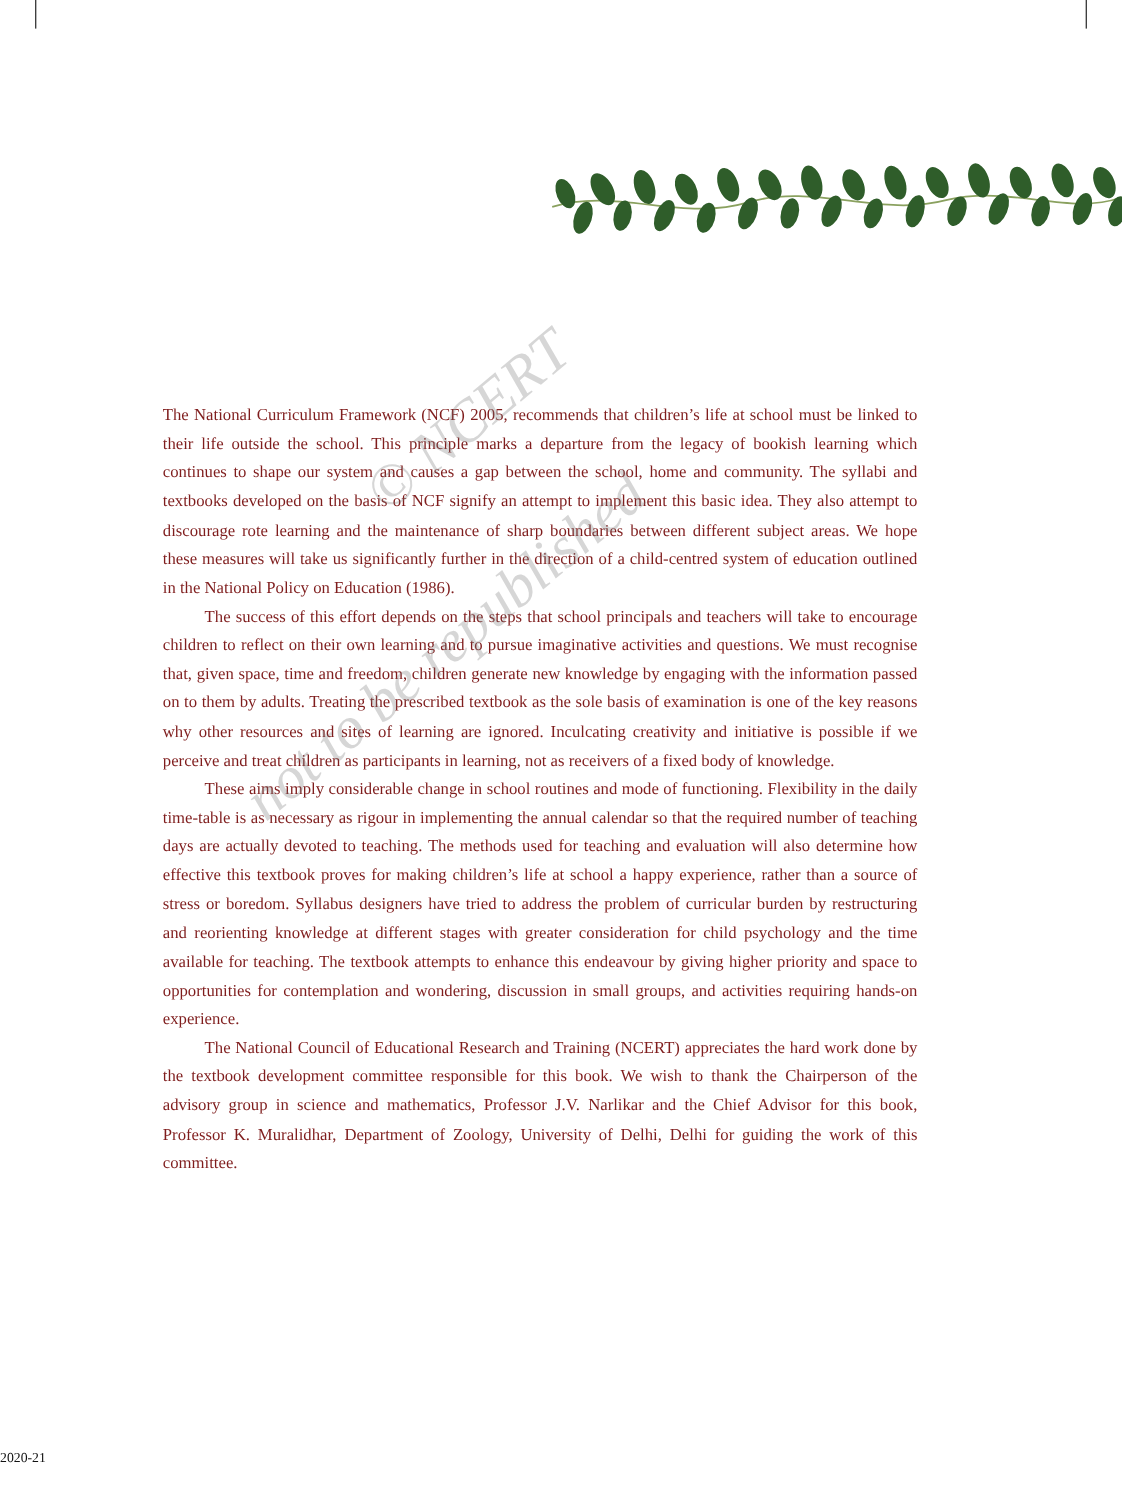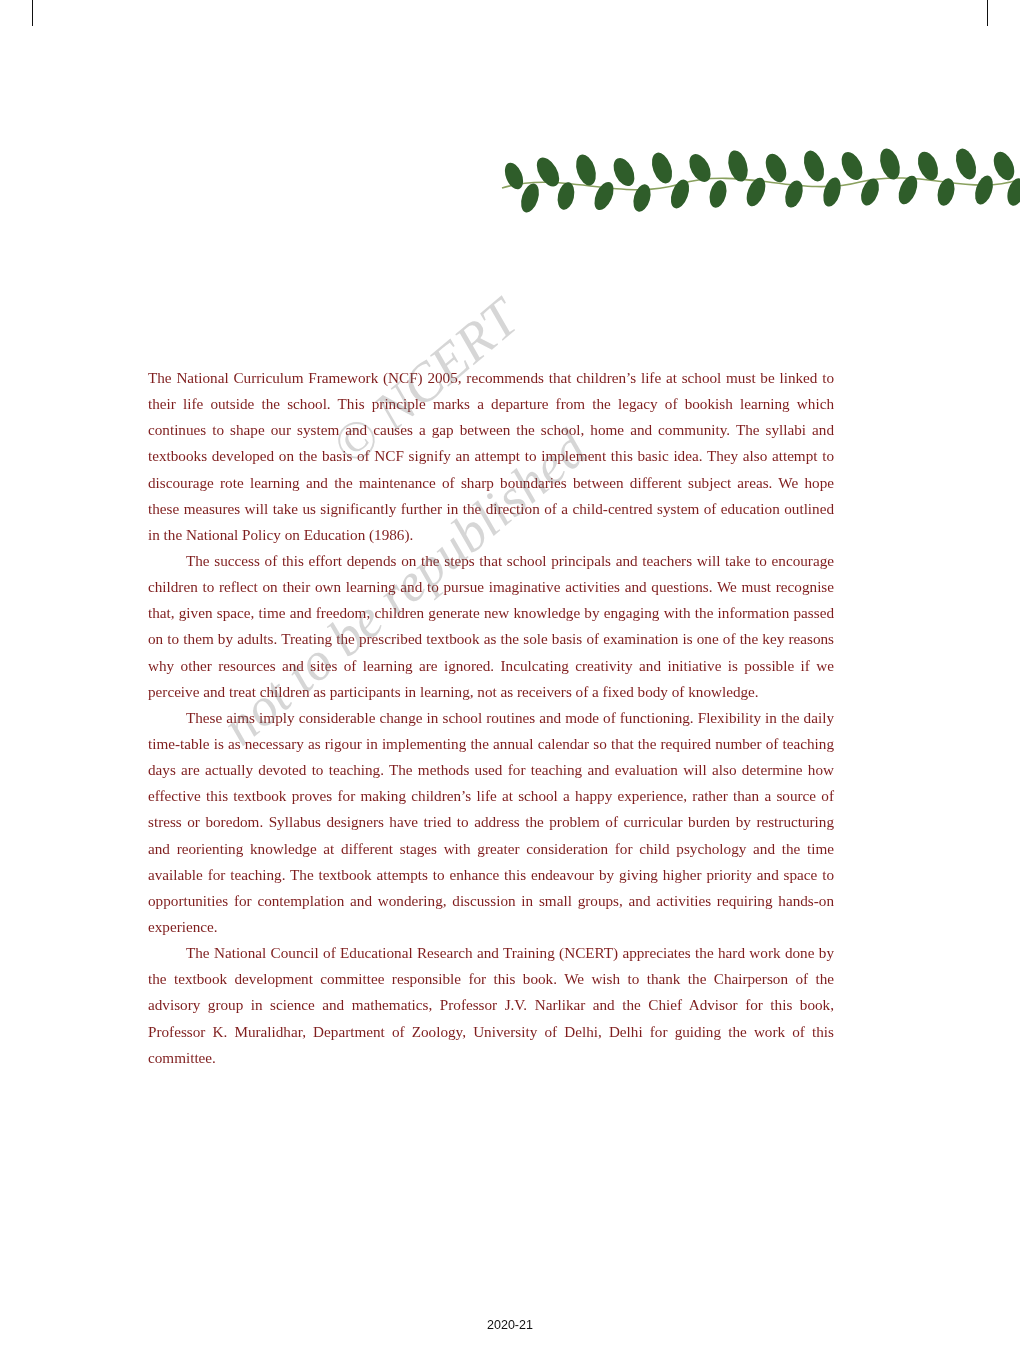--- a/index.html
+++ b/index.html
@@ -116,9 +116,8 @@
     left: 0;
     right: 0;
     top: 1318px;
-    text-align: center;
     font-size: 12.5px;
-    font-family: Liberation Sans, sans-serif;
+    font-family: Liberation Serif, serif;
     color: #111;
   }
 </style>

